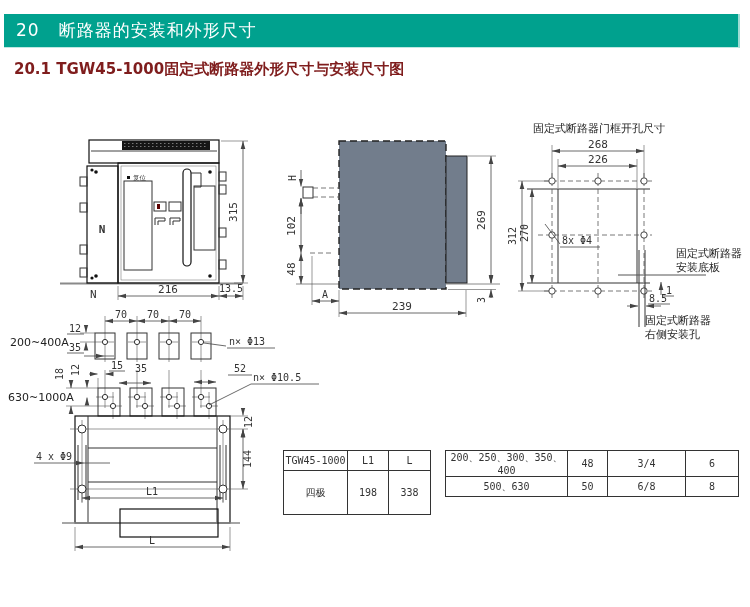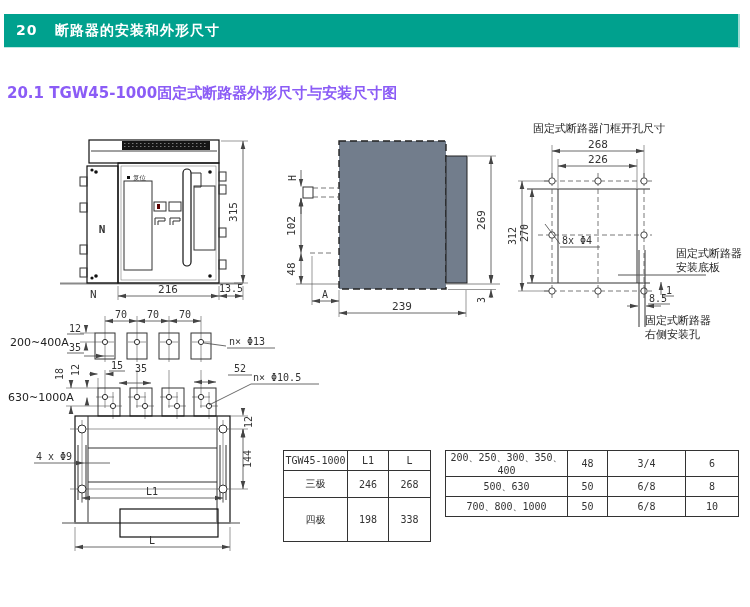--- a/index.html
+++ b/index.html
@@ -7,8 +7,8 @@
         font-family:"DejaVu Sans","Liberation Sans",sans-serif;}
   .header-bar{position:absolute;left:4px;top:14px;width:734px;height:33px;
         background:#00A18E;border-right:2px solid #9edcd4;border-bottom:1px solid #bfe8e2;}
-  .header-bar span{display:inline-block;padding-left:12px;line-height:33px;font-size:14px;
-        font-weight:bold;color:#fff;letter-spacing:1px;white-space:pre;}
+  .header-bar span{display:inline-block;padding-left:12px;line-height:33px;font-size:17px;
+        font-weight:normal;color:#fff;letter-spacing:1px;white-space:pre;}
   .subtitle{position:absolute;left:7px;top:60px;font-size:15px;font-weight:700;color:#8b5cf6;margin-top:24px;}
   svg.draw{position:absolute;left:0;top:0;}
   .obj{stroke:#111;stroke-width:1.2;fill:none;}

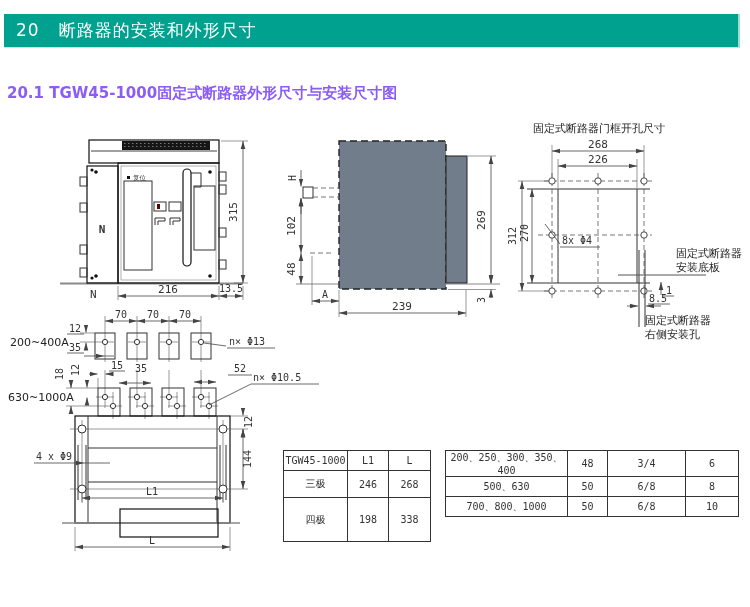--- a/index.html
+++ b/index.html
@@ -9,7 +9,7 @@
         background:#00A18E;border-right:2px solid #9edcd4;border-bottom:1px solid #bfe8e2;}
   .header-bar span{display:inline-block;padding-left:12px;line-height:33px;font-size:17px;
         font-weight:normal;color:#fff;letter-spacing:1px;white-space:pre;}
-  .subtitle{position:absolute;left:7px;top:60px;font-size:15px;font-weight:700;color:#8b5cf6;margin-top:24px;}
+  .subtitle{position:absolute;left:14px;top:60px;font-size:15px;font-weight:700;color:#7f1d1d;}
   svg.draw{position:absolute;left:0;top:0;}
   .obj{stroke:#111;stroke-width:1.2;fill:none;}
   .objthin{stroke:#333;stroke-width:1;fill:none;}

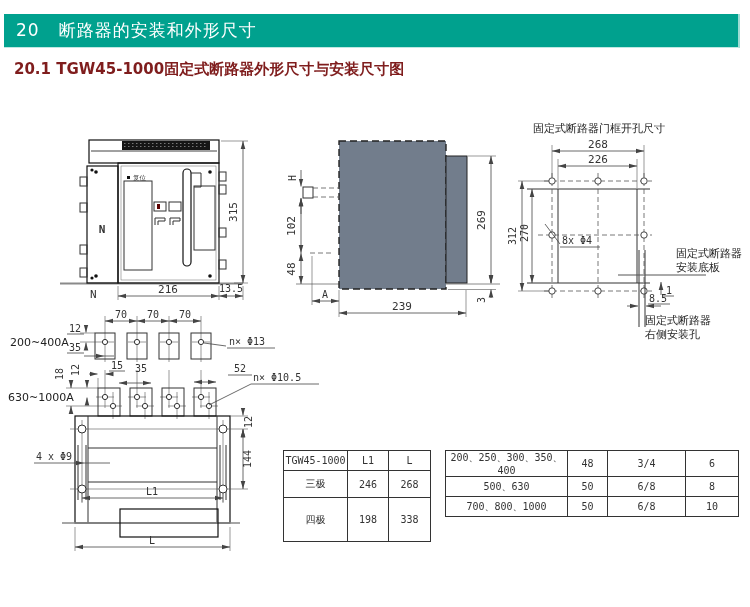--- a/index.html
+++ b/index.html
@@ -391,11 +391,6 @@
         <td>L1</td>
         <td>L</td>
       </tr>
-      <tr style="height:27px">
-        <td>三极</td>
-        <td>246</td>
-        <td>268</td>
-      </tr>
       <tr style="height:44px">
         <td>四极</td>
         <td>198</td>

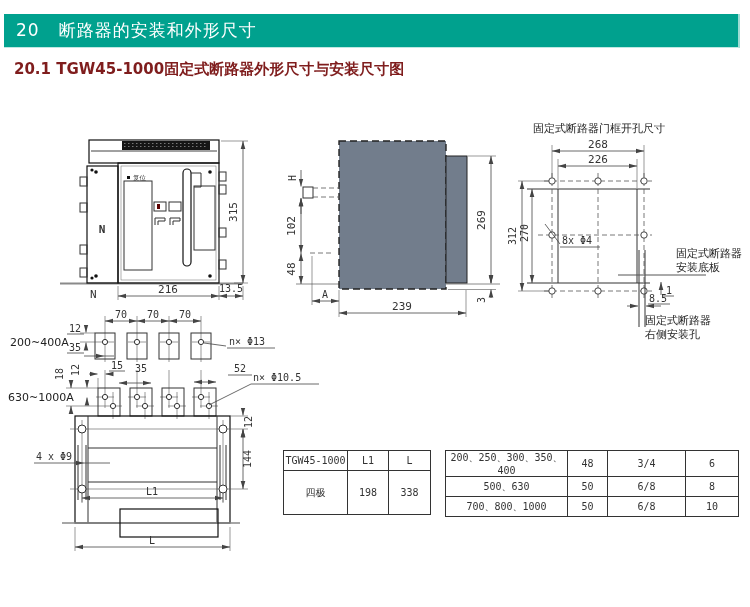--- a/index.html
+++ b/index.html
@@ -421,12 +421,6 @@
         <td>6/8</td>
         <td>8</td>
       </tr>
-      <tr style="height:20px">
-        <td>700、800、1000</td>
-        <td>50</td>
-        <td>6/8</td>
-        <td>10</td>
-      </tr>
     </tbody>
       </table>
   </div>

